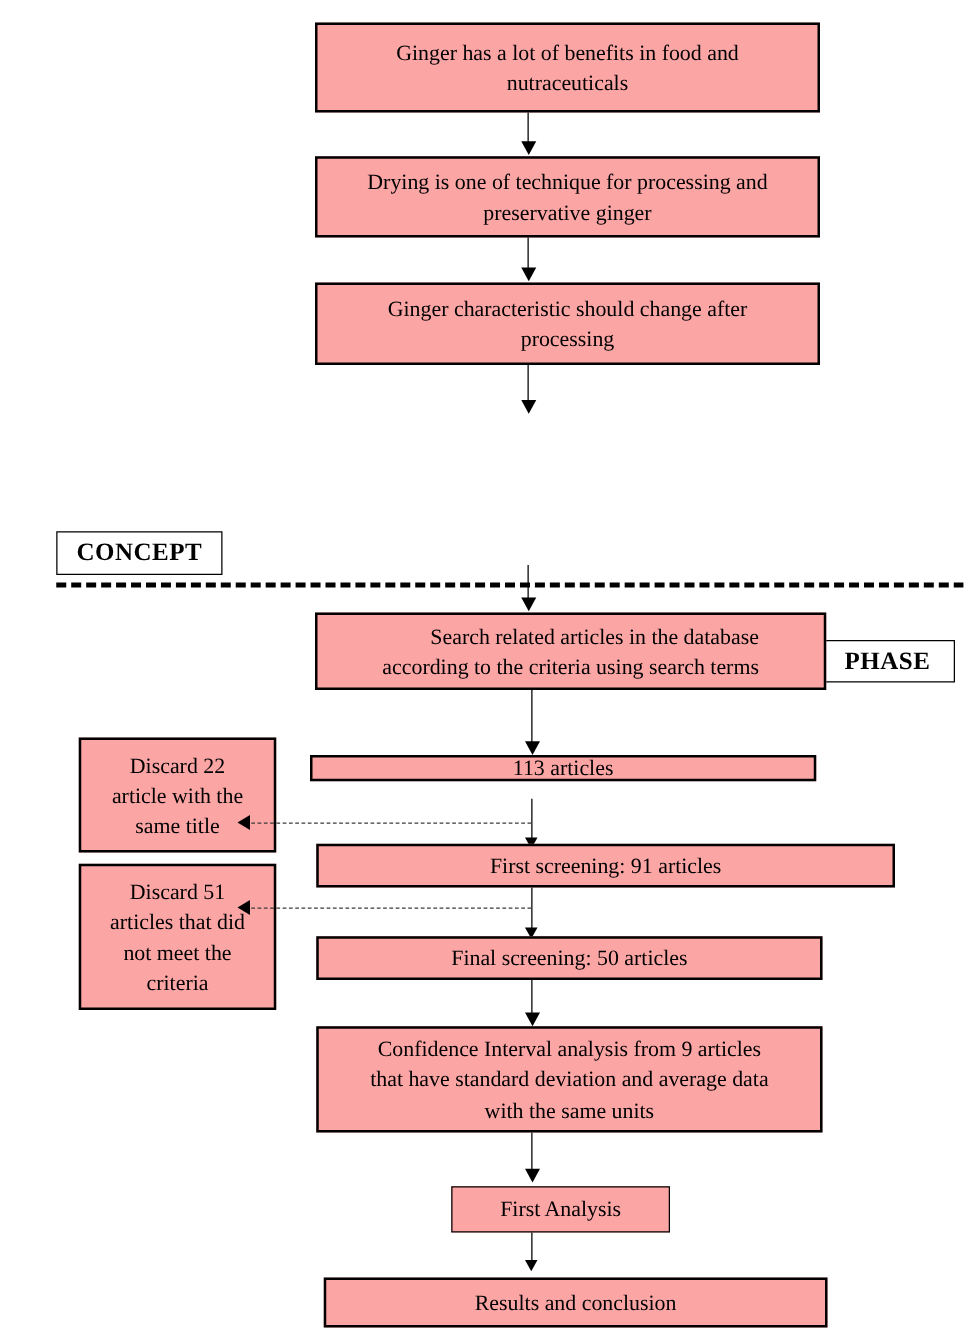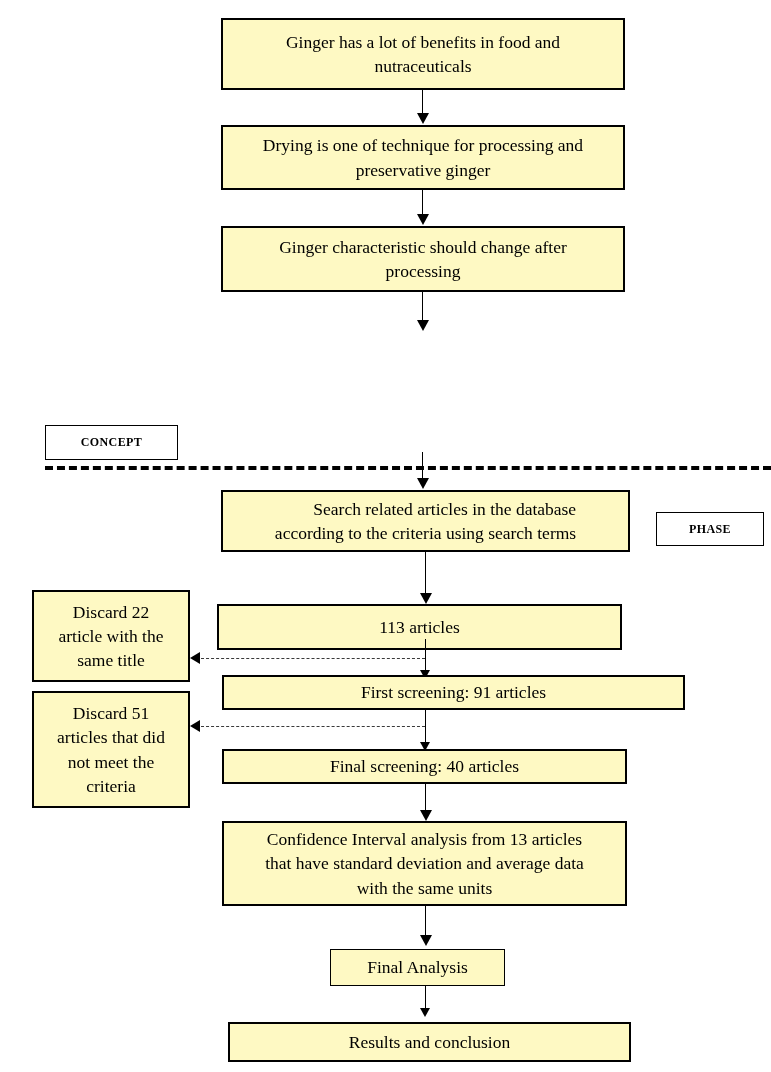--- a/index.html
+++ b/index.html
@@ -22,7 +22,7 @@
     position: absolute;
     box-sizing: border-box;
     border: 2px solid #000000;
-    background: #fef9c3;
+    background: #fca5a5;
     display: flex;
     align-items: center;
     justify-content: center;
@@ -31,6 +31,7 @@
     line-height: 1.38;
     padding: 4px 8px;
     white-space: pre-line;
+    margin-left: 31px;
   }
   .node.thin {
     border-width: 1.5px;

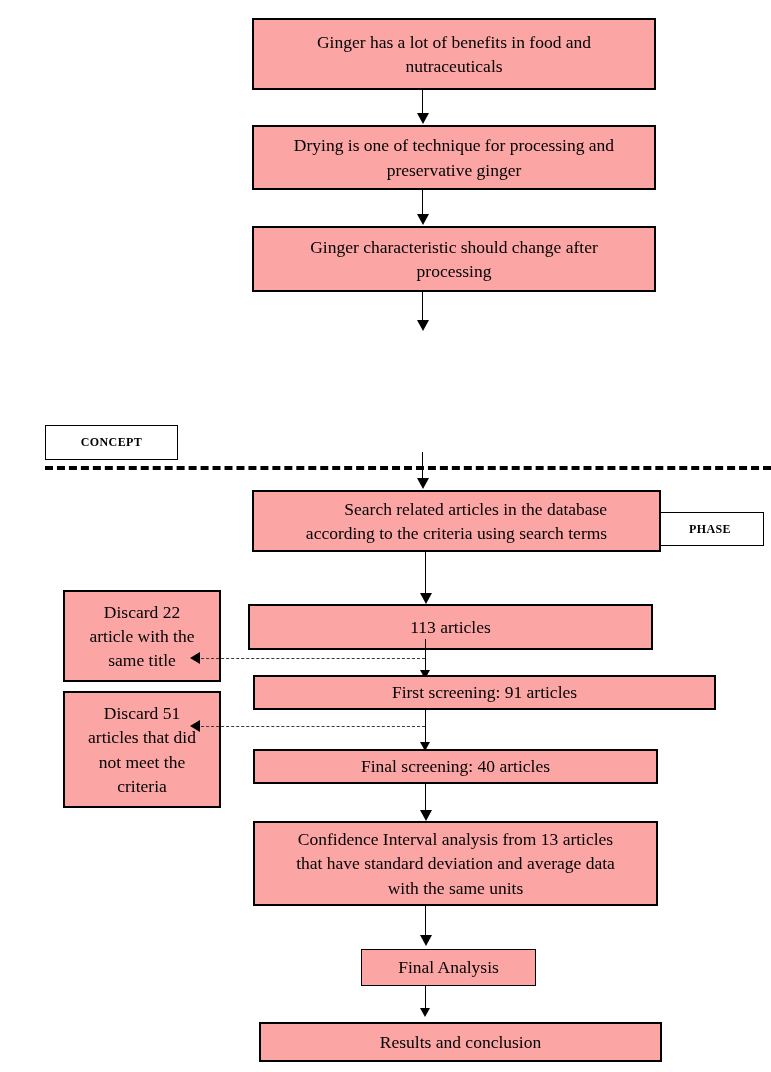--- a/index.html
+++ b/index.html
@@ -47,7 +47,7 @@
     align-items: center;
     justify-content: center;
     font-weight: bold;
-    font-size: 12px;
+    font-size: 20px;
     letter-spacing: 0.4px;
   }
 

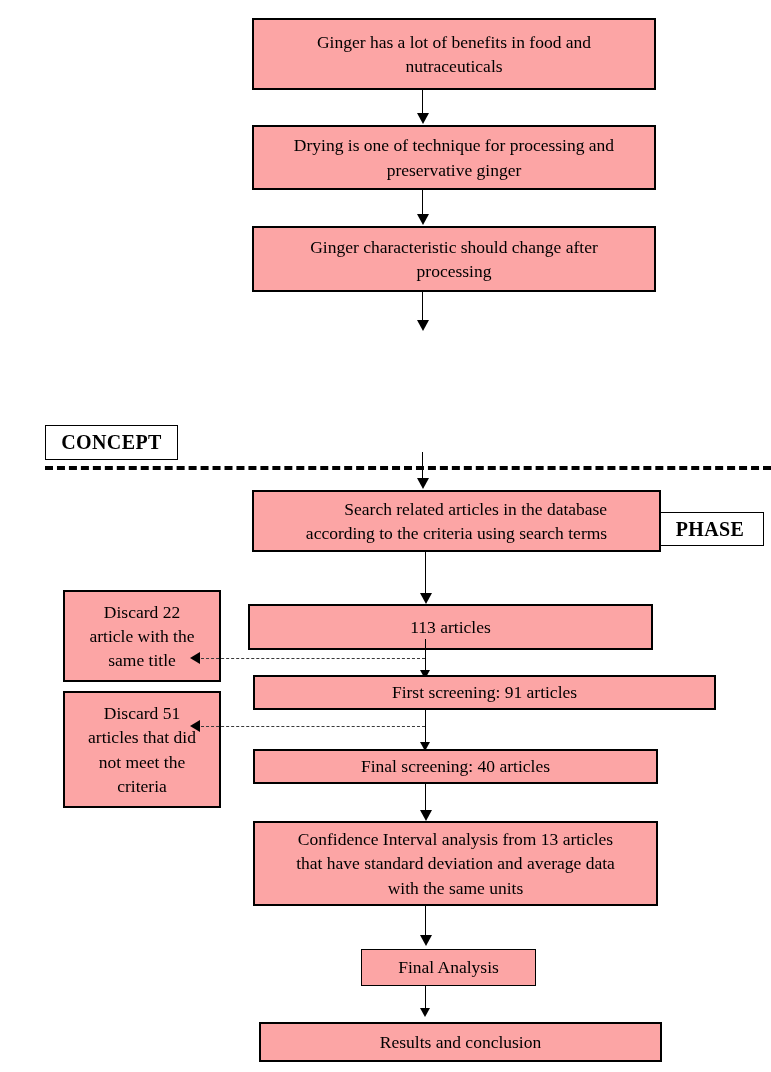--- a/index.html
+++ b/index.html
@@ -128,7 +128,7 @@
   <div class="vline" style="left:425px; top:552px; height:45px;"></div>
   <div class="arrowhead" style="left:420px; top:593px;"></div>
 
-  <div class="node" style="left:217px; top:604px; width:405px; height:46px;">113 articles</div>
+  <div class="node" style="left:217px; top:604px; width:405px; height:21px;">113 articles</div>
 
   <div class="node" style="left:32px; top:590px; width:158px; height:92px;">Discard 22
 article with the

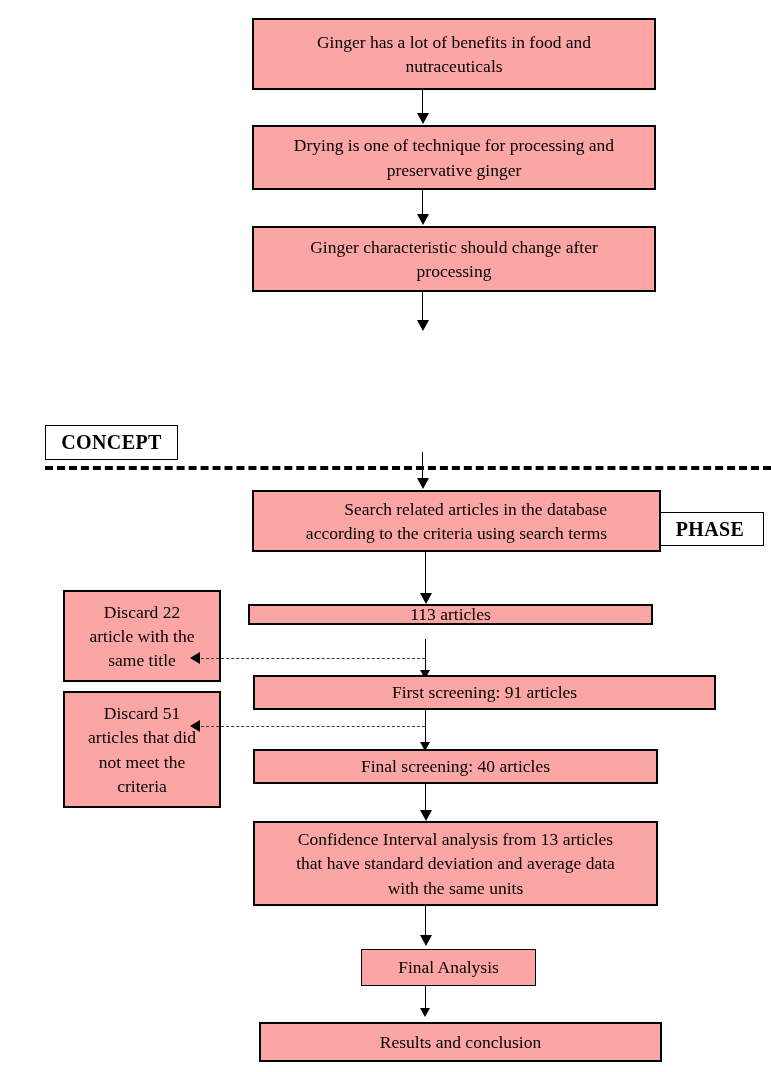--- a/index.html
+++ b/index.html
@@ -149,7 +149,7 @@
   <div class="arrowleft" style="left:190px; top:720px;"></div>
   <div class="arrowhead small" style="left:420px; top:742px;"></div>
 
-  <div class="node" style="left:222px; top:749px; width:405px; height:35px;">Final screening: 40 articles</div>
+  <div class="node" style="left:222px; top:749px; width:405px; height:35px;">Final screening: 50 articles</div>
   <div class="vline" style="left:425px; top:784px; height:34px;"></div>
   <div class="arrowhead" style="left:420px; top:810px;"></div>
 

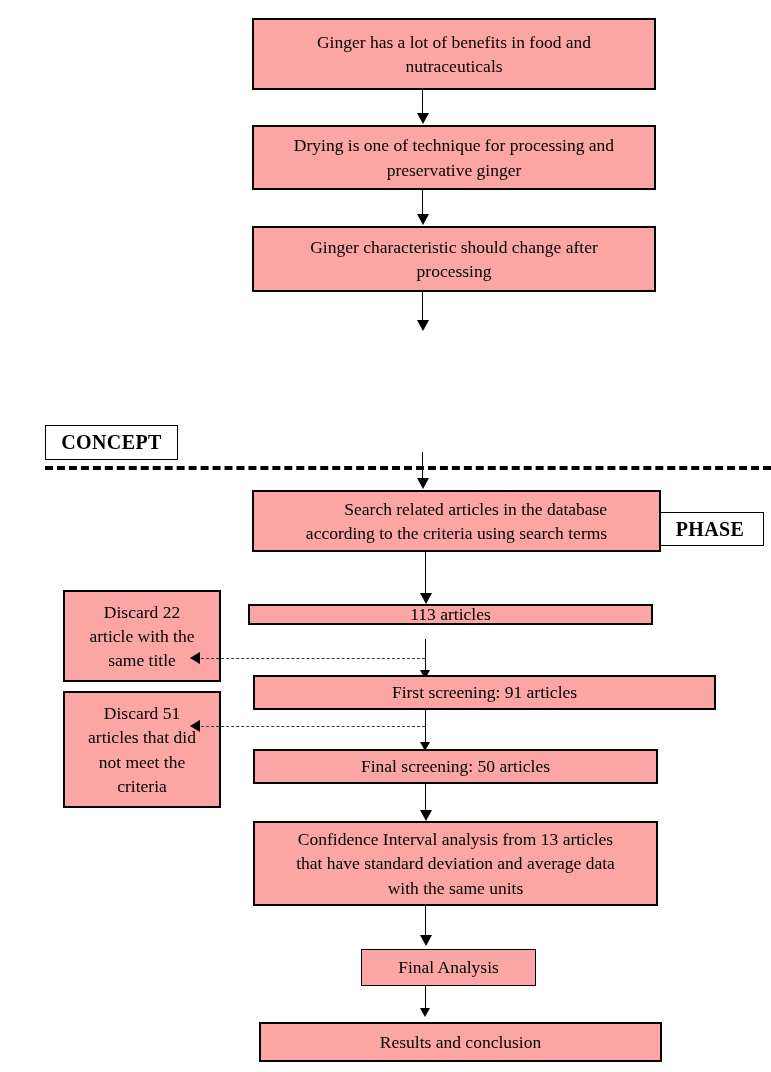--- a/index.html
+++ b/index.html
@@ -153,7 +153,7 @@
   <div class="vline" style="left:425px; top:784px; height:34px;"></div>
   <div class="arrowhead" style="left:420px; top:810px;"></div>
 
-  <div class="node" style="left:222px; top:821px; width:405px; height:85px;">Confidence Interval analysis from 13 articles
+  <div class="node" style="left:222px; top:821px; width:405px; height:85px;">Confidence Interval analysis from 9 articles
 that have standard deviation and average data
 with the same units</div>
   <div class="vline" style="left:425px; top:906px; height:36px;"></div>

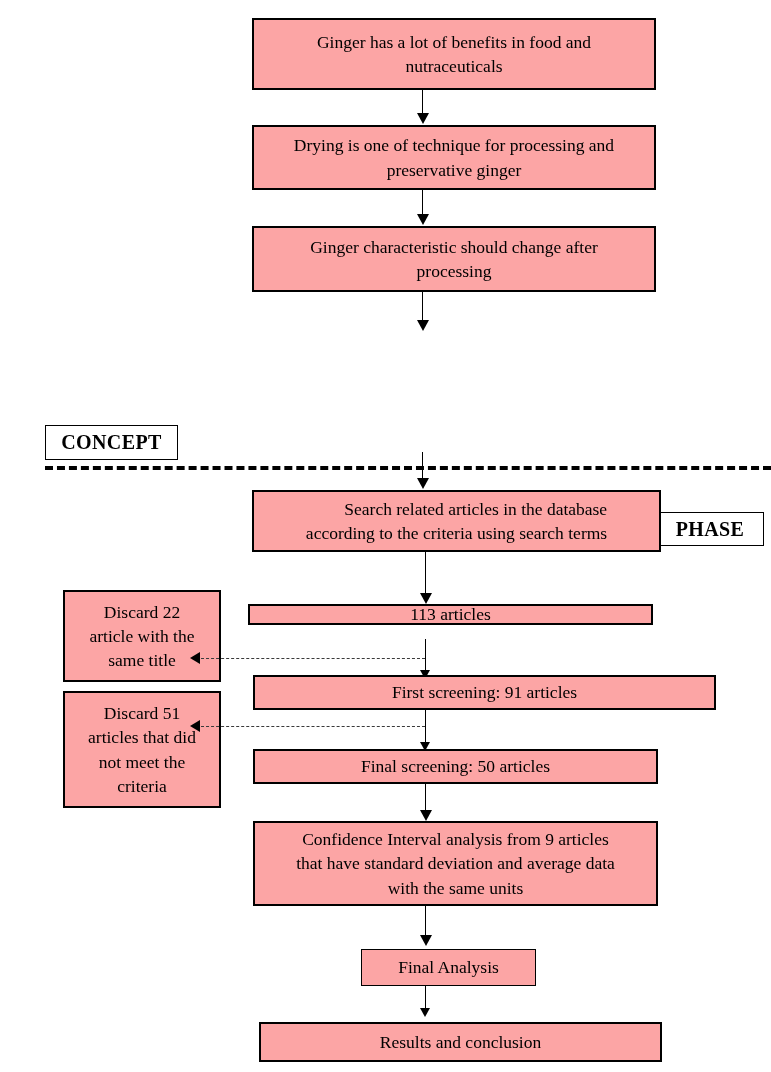--- a/index.html
+++ b/index.html
@@ -159,7 +159,7 @@
   <div class="vline" style="left:425px; top:906px; height:36px;"></div>
   <div class="arrowhead" style="left:420px; top:935px;"></div>
 
-  <div class="node thin" style="left:330px; top:949px; width:175px; height:37px;">Final Analysis</div>
+  <div class="node thin" style="left:330px; top:949px; width:175px; height:37px;">First Analysis</div>
   <div class="vline" style="left:425px; top:986px; height:27px;"></div>
   <div class="arrowhead small" style="left:420px; top:1008px;"></div>
 

